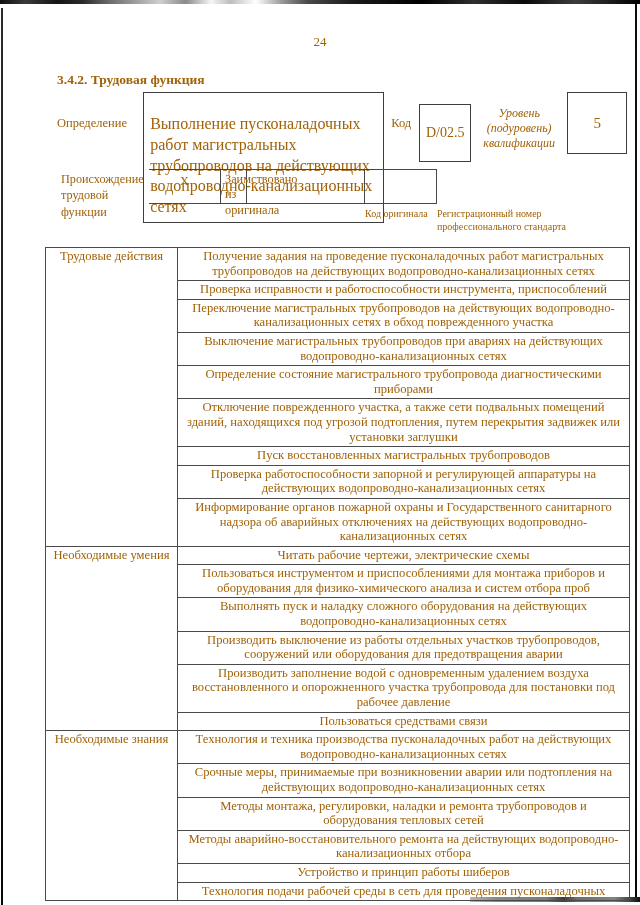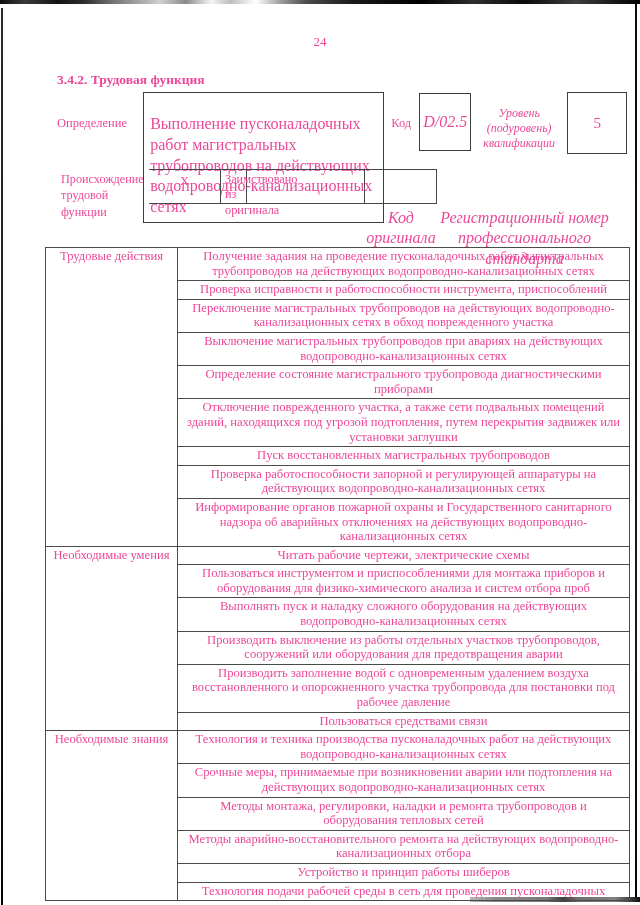--- a/index.html
+++ b/index.html
@@ -5,7 +5,7 @@
   html,body{margin:0;padding:0;background:#e8e8e8;}
   .sheet{
     position:relative;width:640px;height:905px;background:#ffffff;
-    font-family:"Liberation Serif","DejaVu Serif",serif;color:#ec4899;
+    font-family:"Liberation Serif","DejaVu Serif",serif;color:#a16207;
     overflow:hidden;margin:0 auto;
   }
   

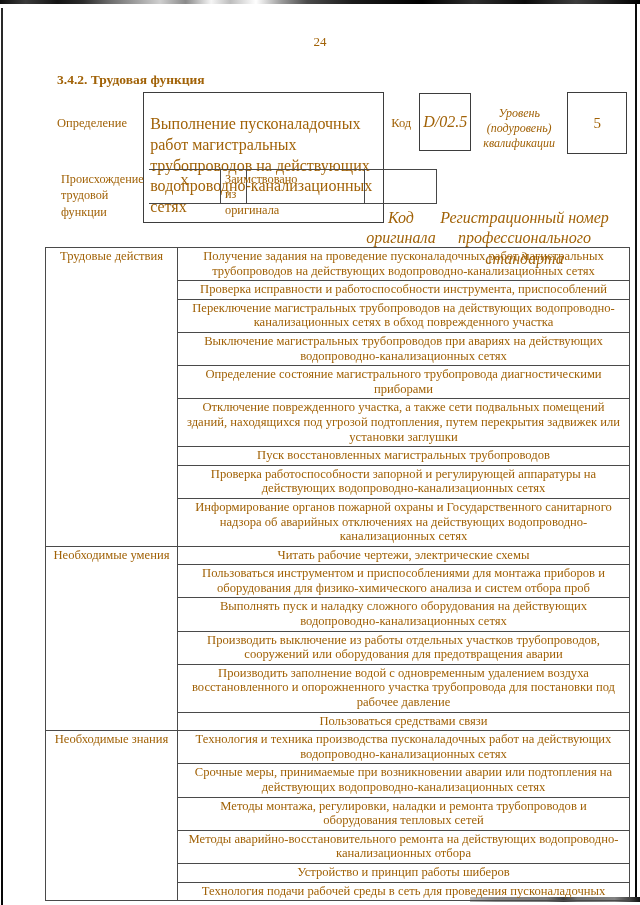--- a/index.html
+++ b/index.html
@@ -29,8 +29,8 @@
   .fh-namebox{width:233px;min-height:62px;border:1px solid #3d3d3d;padding:21px 5px 4px 6px;
     font-size:16px;line-height:1.3;}
   .fh-codelabel{font-size:12.5px;margin-left:7px;padding-top:24px;}
-  .fh-codebox{margin-left:8px;margin-top:1px;width:51px;height:56px;border:1px solid #3d3d3d;
-    display:flex;align-items:center;justify-content:center;font-size:16px;font-style:italic;}
+  .fh-codebox{margin-left:8px;margin-top:12px;width:51px;height:56px;border:1px solid #3d3d3d;
+    display:flex;align-items:center;justify-content:center;font-size:14px;}
   .fh-levellabel{width:86px;margin:14px 3px 10px 6px;text-align:center;font-size:12px;line-height:1.25;font-style:italic;}
   .fh-levelbox{margin-left:3px;width:59px;height:60px;border:1px solid #3d3d3d;
     display:flex;align-items:center;justify-content:center;font-size:15px;}

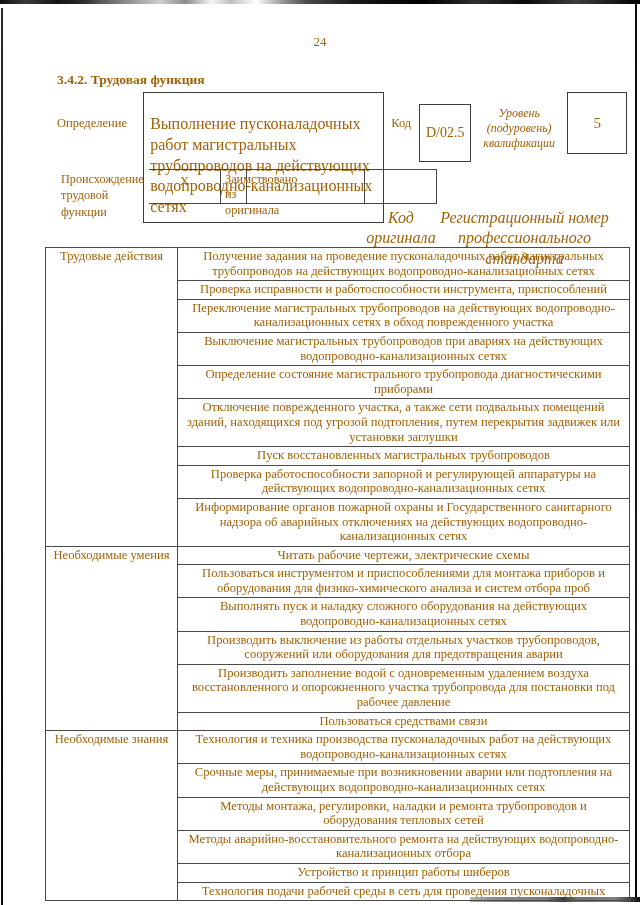--- a/index.html
+++ b/index.html
@@ -43,7 +43,7 @@
     font-size:12.3px;line-height:1.25;padding:2px 4px;}
   .og-first{border-left:1px solid #474747;border-right:none;}
   .og-mark{text-align:center;padding-top:4px;}
-  .og-sub{font-size:16px;text-align:center;line-height:1.28;padding-top:4px;font-style:italic;}
+  .og-sub{font-size:10px;line-height:1.28;padding-top:4px;}
   .og-c4{grid-column:4/5;}
   .og-c5{grid-column:5/6;}
 

